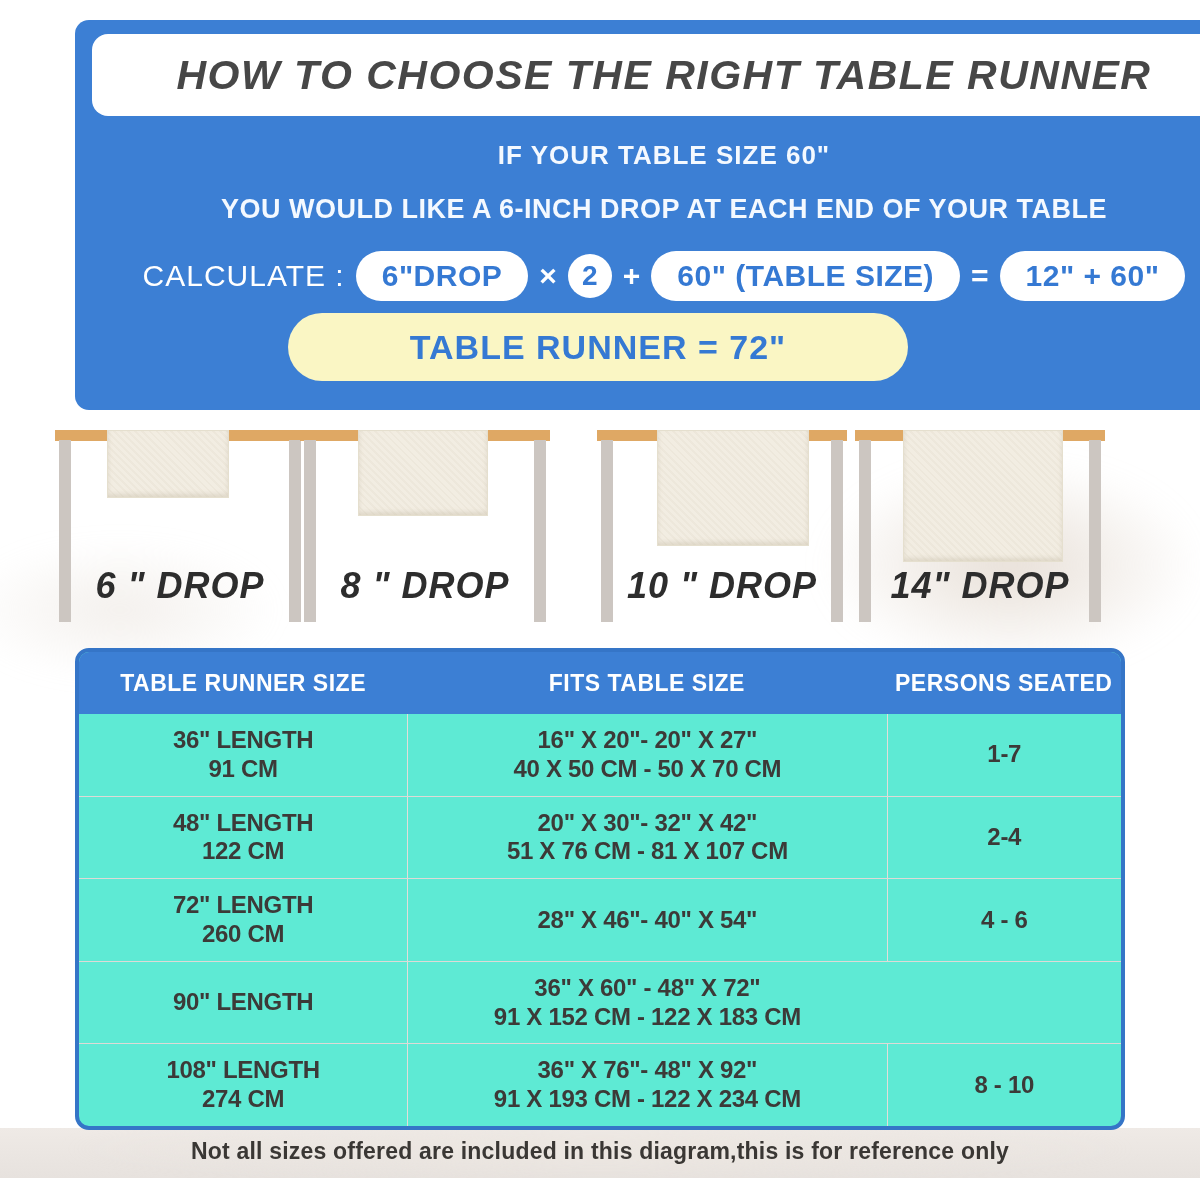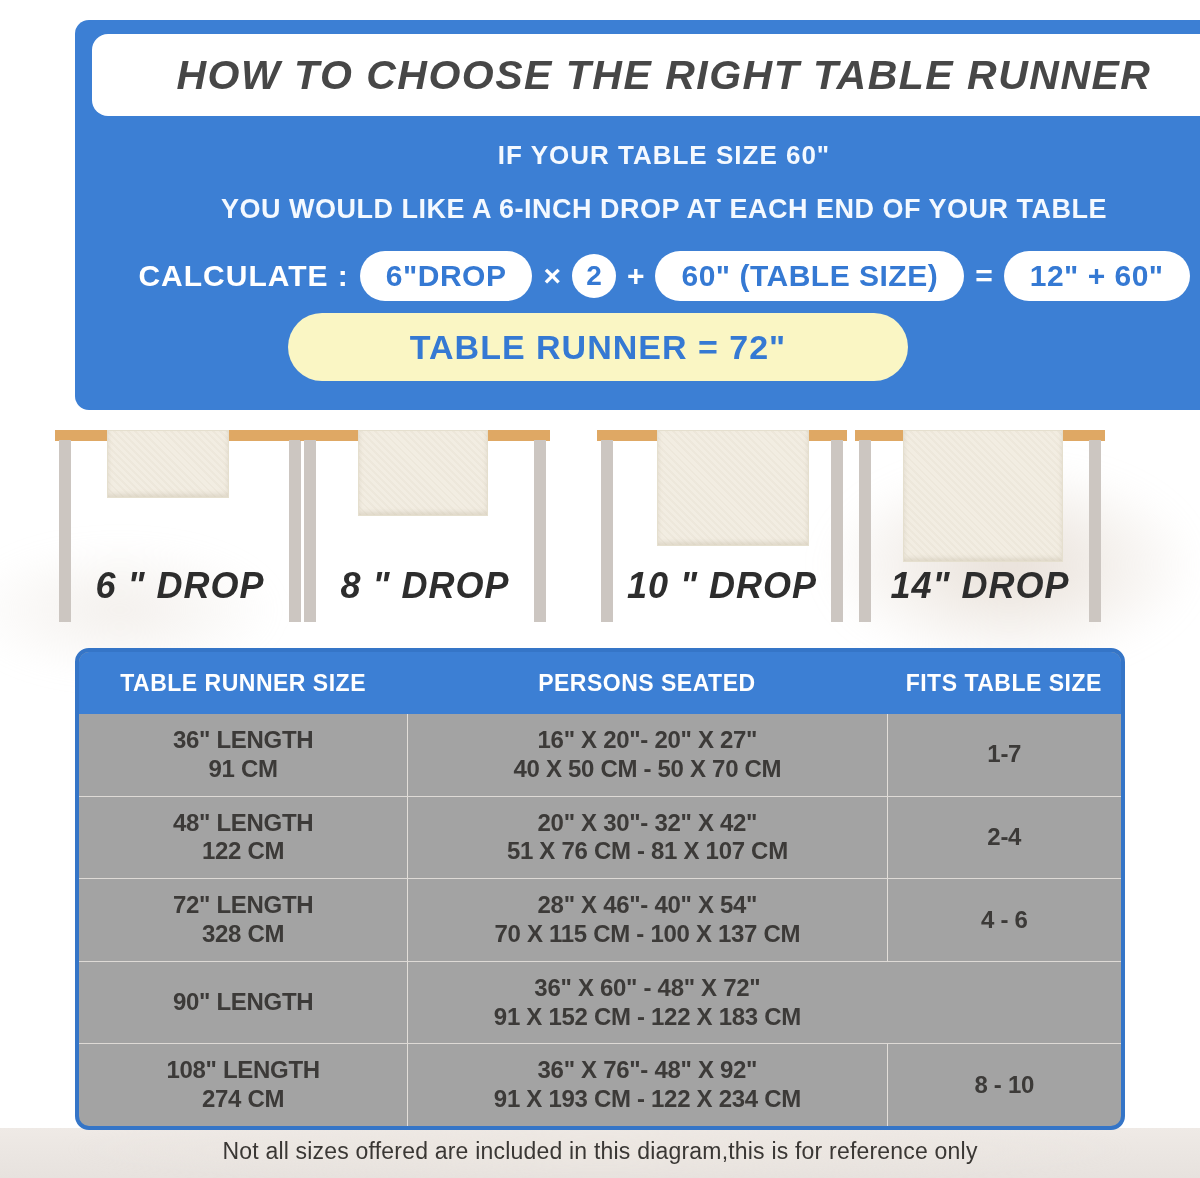--- a/index.html
+++ b/index.html
@@ -45,7 +45,7 @@
     position:absolute;left:0;right:0;top:228px;height:56px;
     display:flex;align-items:center;justify-content:center;gap:11px;
   }
-  .calc-label{color:#ffffff;font-size:30px;font-weight:700;letter-spacing:1px;}
+  .calc-label{color:#ffffff;font-size:30px;font-weight:400;letter-spacing:1px;}
   .pill{
     background:#ffffff;color:#3579d3;font-size:30px;font-weight:800;
     padding:8px 26px;border-radius:29px;white-space:nowrap;letter-spacing:.5px;

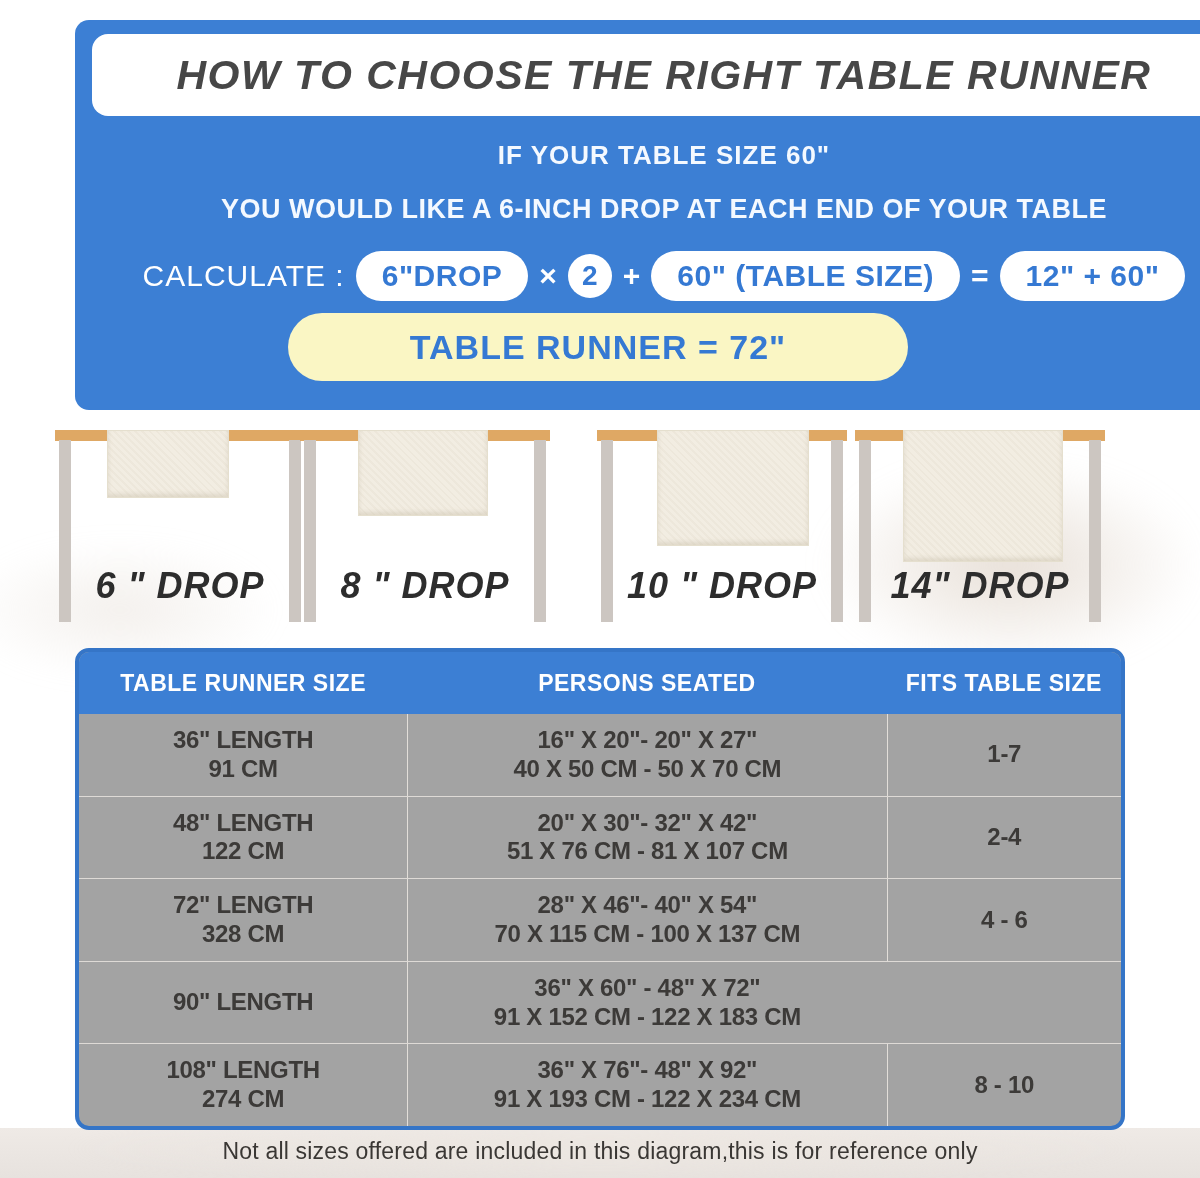--- a/index.html
+++ b/index.html
@@ -91,7 +91,7 @@
   
   .size-table{
     position:absolute;left:75px;top:648px;width:1050px;height:482px;
-    background:#a3a3a3;border:4px solid #3575c7;border-radius:14px;
+    background:#5eead4;border:4px solid #3575c7;border-radius:14px;
     box-sizing:border-box;overflow:hidden;
     display:flex;flex-direction:column;
   }

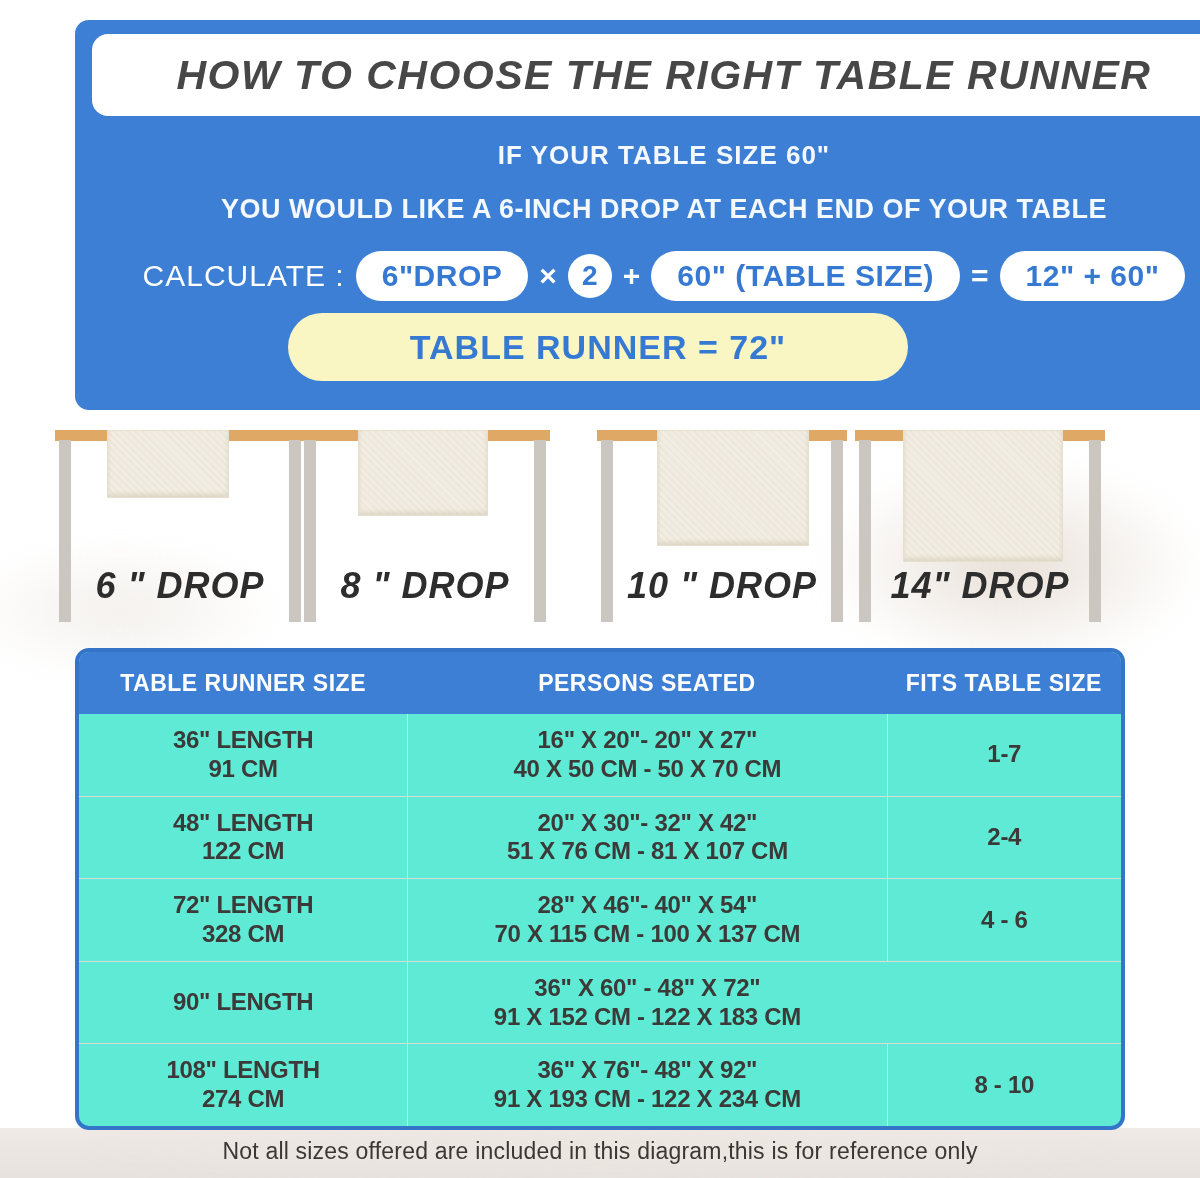--- a/index.html
+++ b/index.html
@@ -182,8 +182,8 @@
 <section class="size-table">
   <div class="thead">
     <div class="th">TABLE RUNNER SIZE</div>
+    <div class="th">FITS TABLE SIZE</div>
     <div class="th">PERSONS SEATED</div>
-    <div class="th">FITS TABLE SIZE</div>
   </div>
 
   <div class="trow">

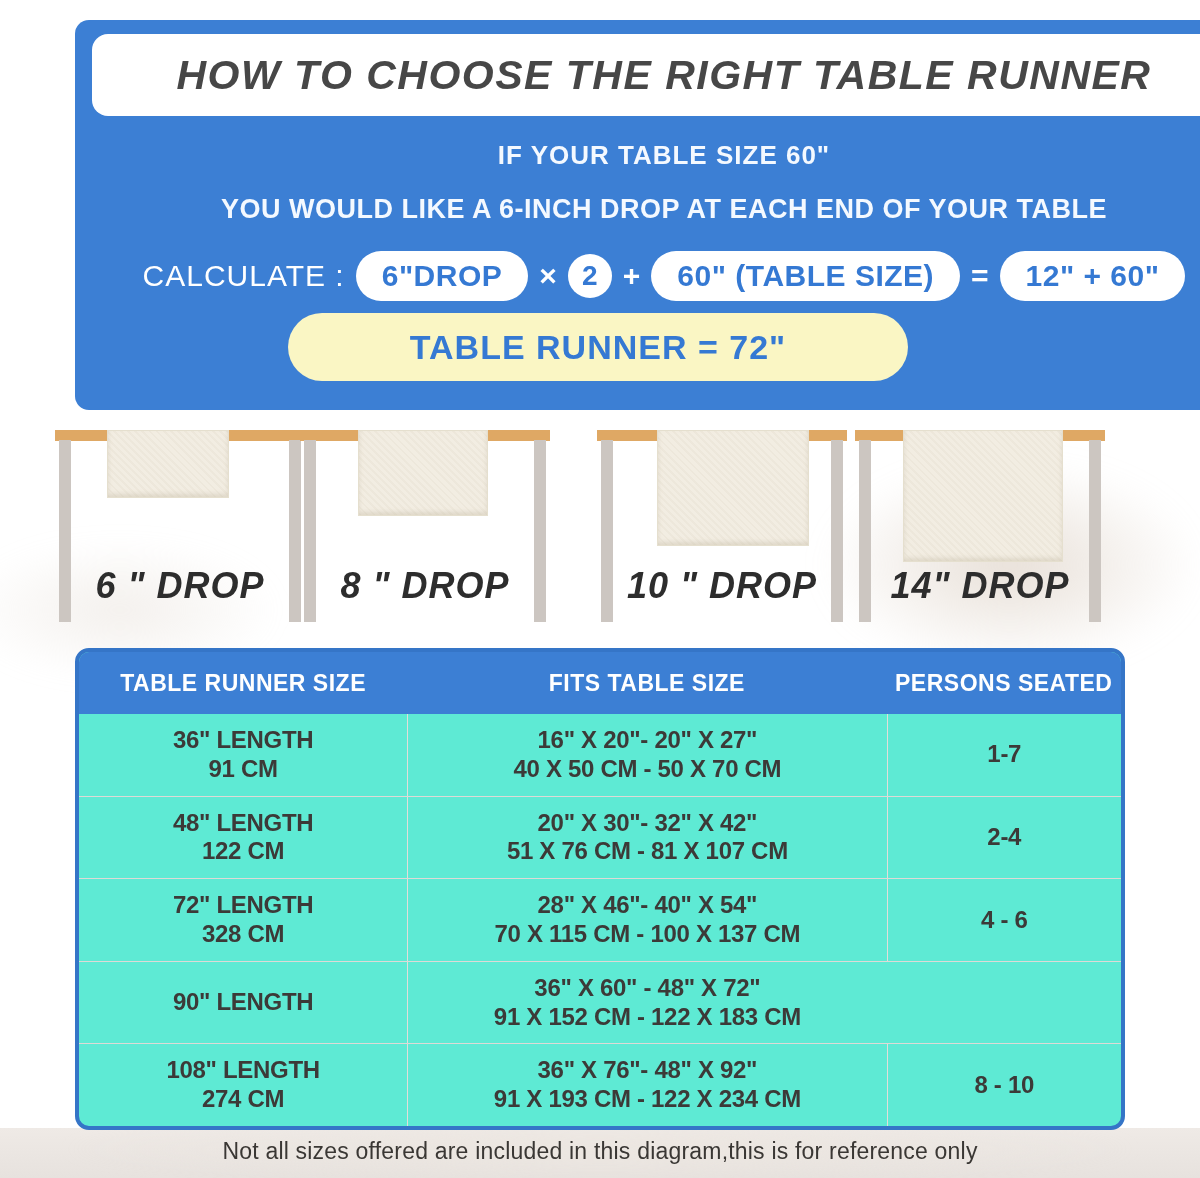--- a/index.html
+++ b/index.html
@@ -217,7 +217,7 @@
   <div class="trow">
     <div class="td">
       <span>72" LENGTH</span>
-      <span>328 CM</span>
+      <span>260 CM</span>
     </div>
     <div class="td">
       <span>28" X 46"- 40" X 54"</span>

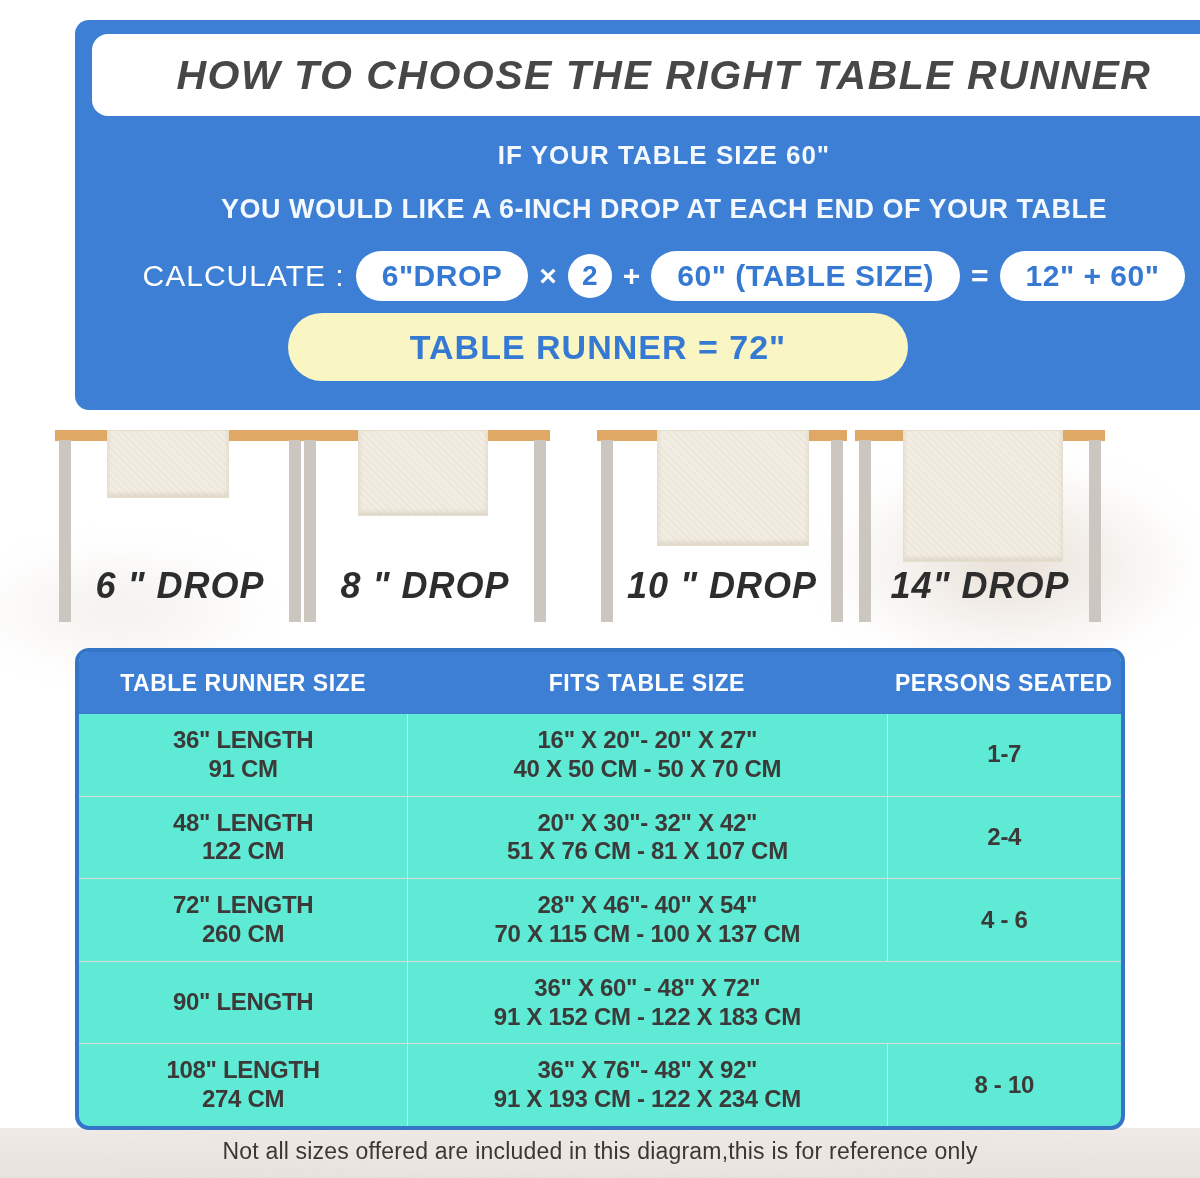--- a/index.html
+++ b/index.html
@@ -221,7 +221,6 @@
     </div>
     <div class="td">
       <span>28" X 46"- 40" X 54"</span>
-      <span>70 X 115 CM - 100 X 137 CM</span>
     </div>
     <div class="td">
       <span>4 - 6</span>

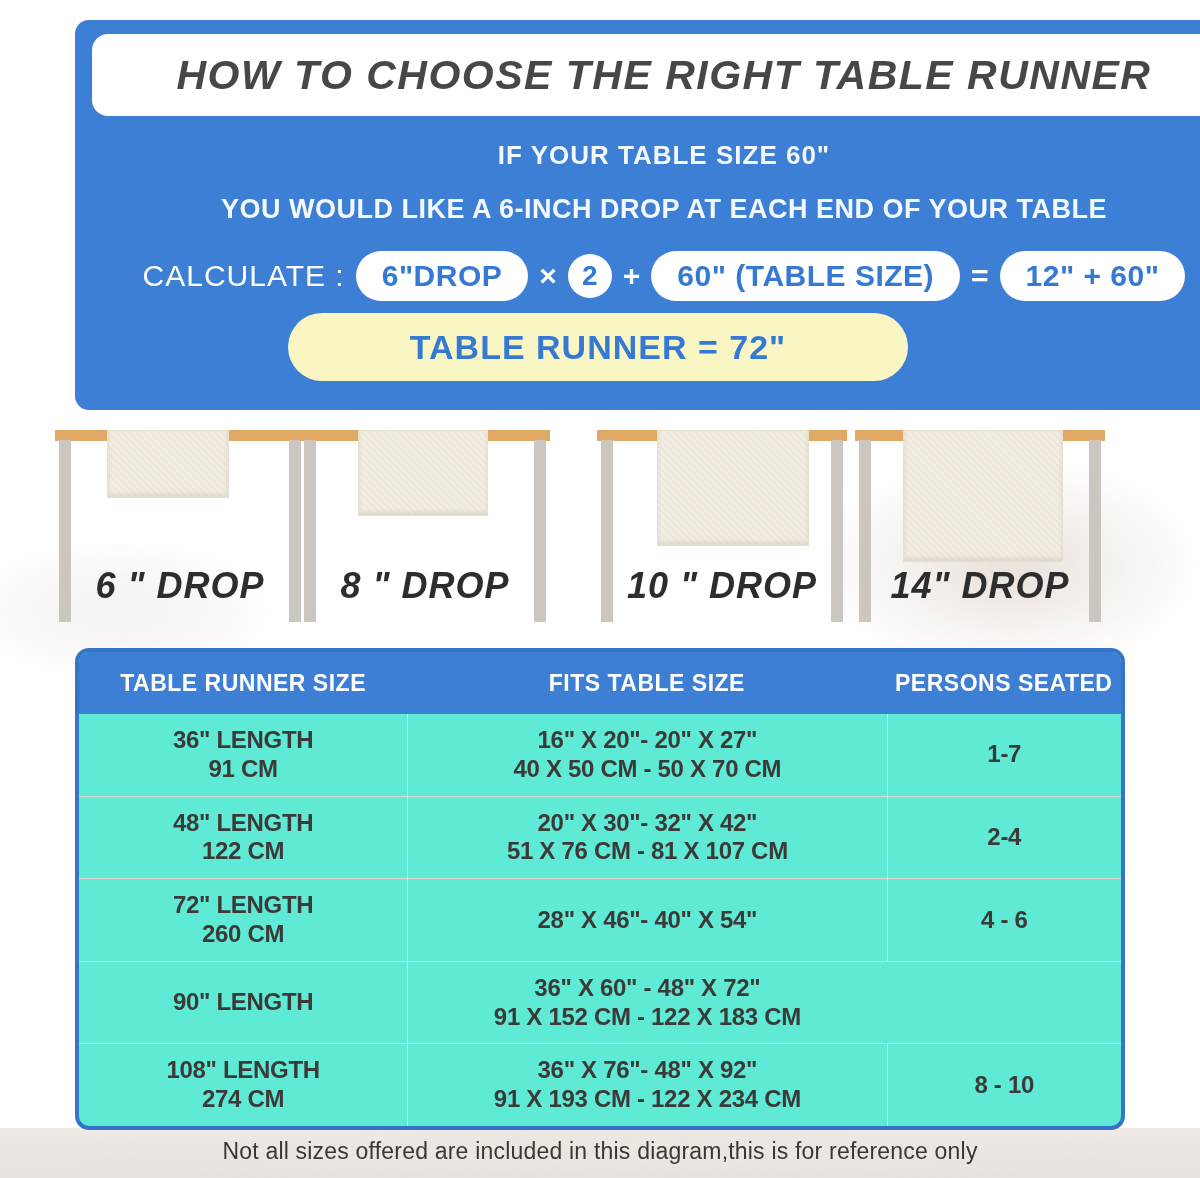--- a/index.html
+++ b/index.html
@@ -114,7 +114,7 @@
 
   .footnote{
     position:absolute;left:0;right:0;top:1138px;margin:0;text-align:center;
-    color:#3a3734;font-size:23px;font-weight:400;letter-spacing:.2px;
+    color:#3a3734;font-size:23px;font-weight:700;letter-spacing:.2px;
   }
 </style>
 </head>

